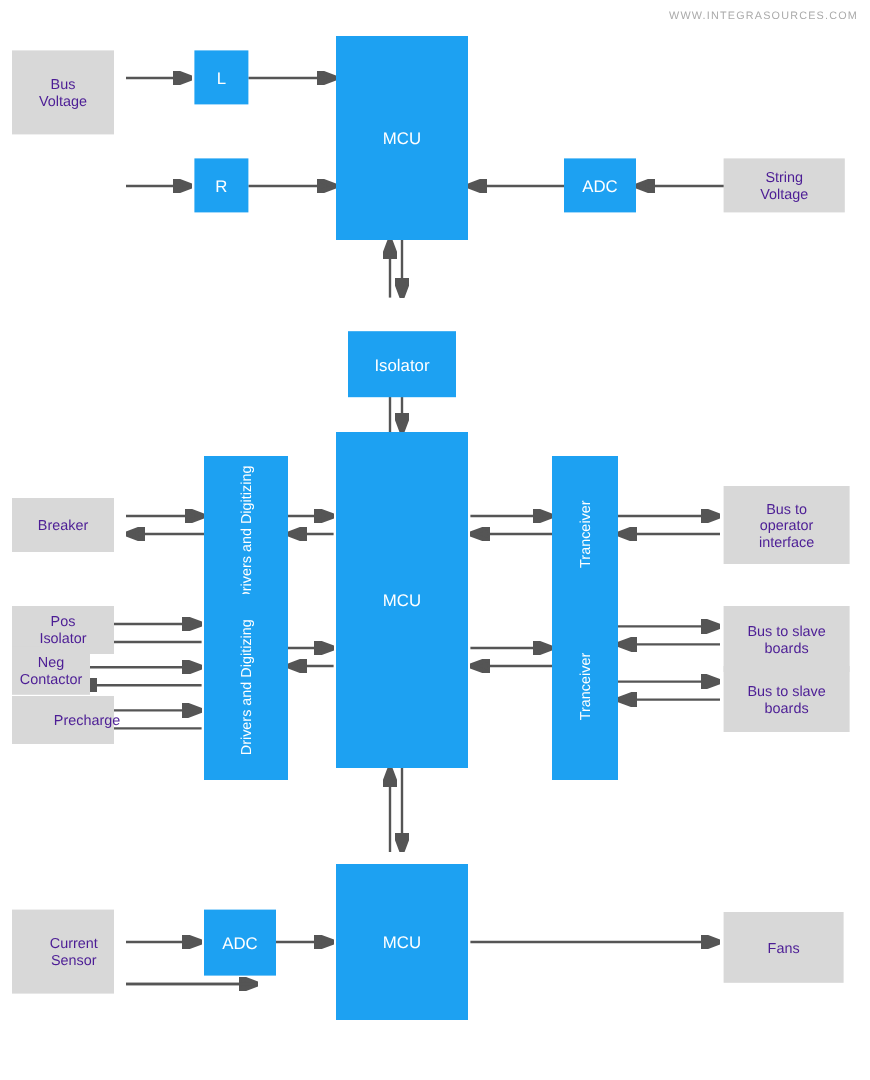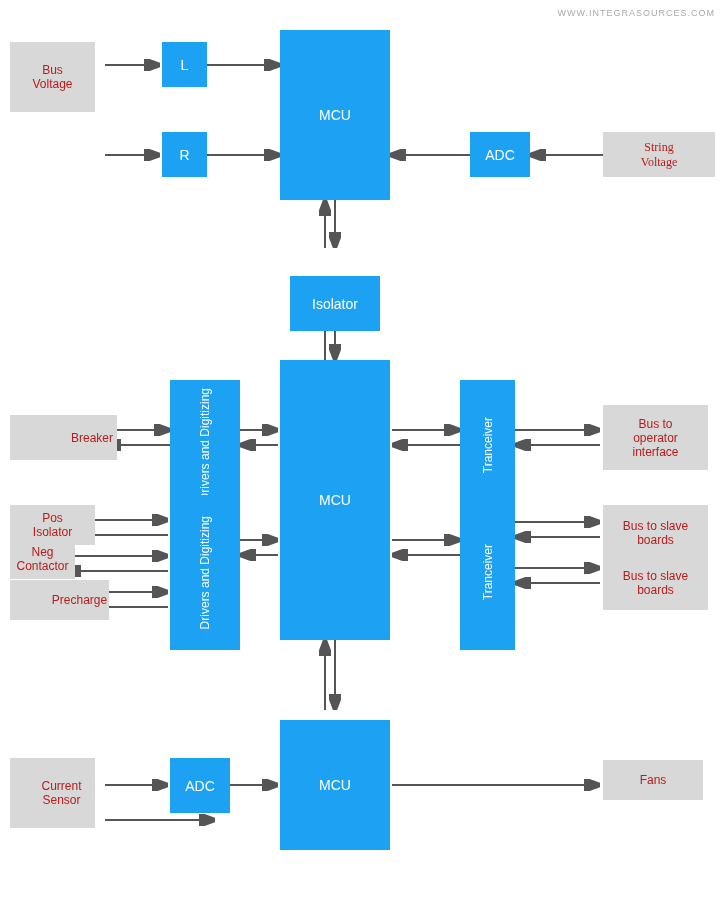--- a/index.html
+++ b/index.html
@@ -48,7 +48,7 @@
     .block-grey {
       position: absolute;
       background: #d8d8d8;
-      color: #b91c1c;
+      color: #4c1d95;
       display: flex;
       align-items: center;
       justify-content: center;

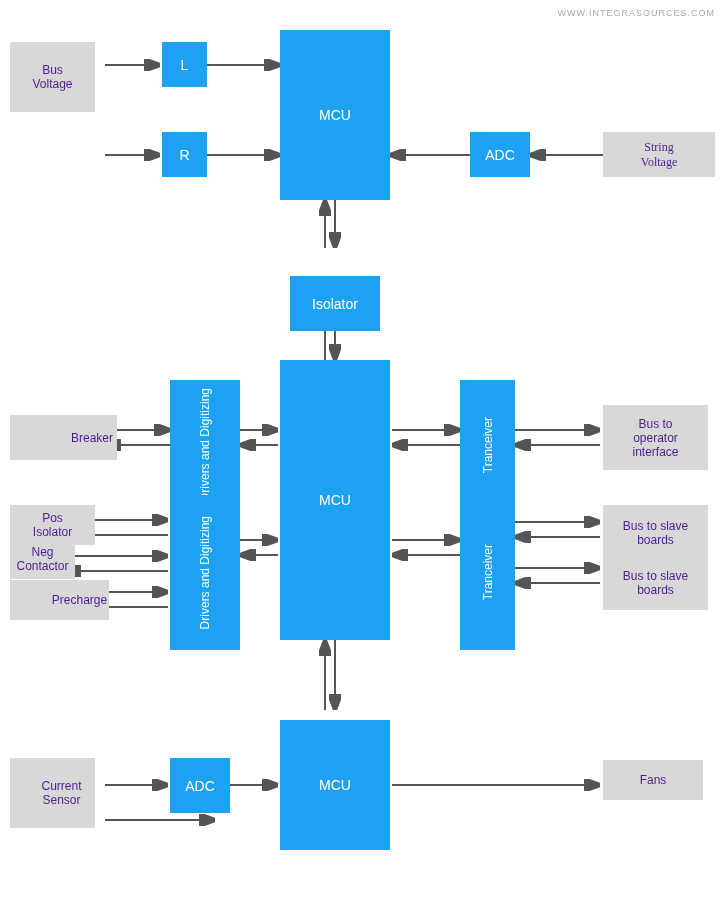--- a/index.html
+++ b/index.html
@@ -223,7 +223,7 @@
 Voltage</span>
   </div>
 
-  <div class="block-grey" style="left:603px; top:132px; width:112px; height:45px;font-family:Liberation Serif, serif;">
+  <div class="block-grey" style="left:603px; top:132px; width:101px; height:45px;">
     <span style="white-space:pre-line;">String
 Voltage</span>
   </div>

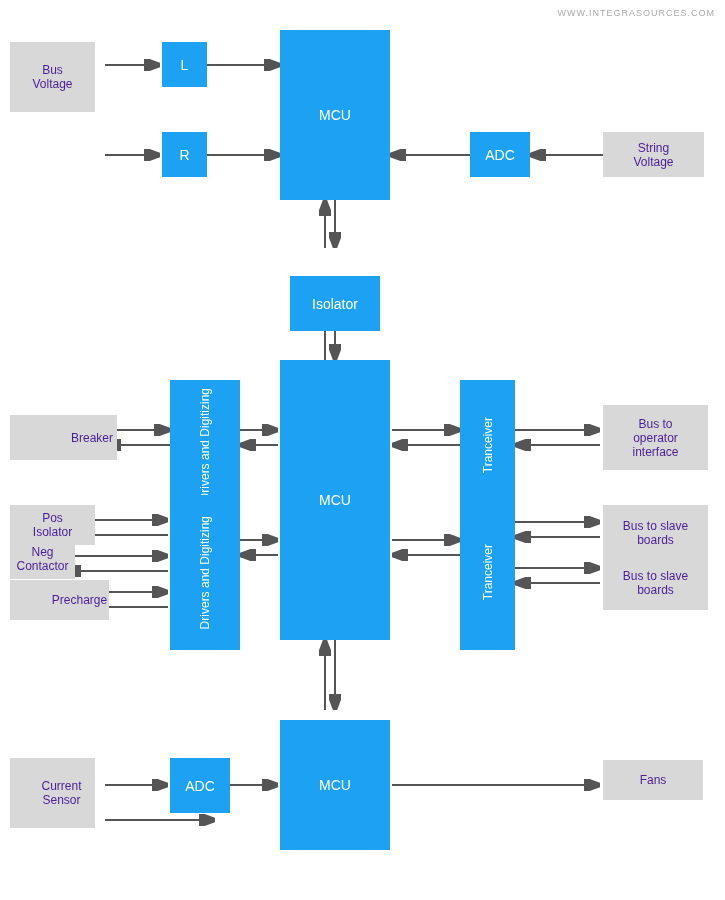--- a/index.html
+++ b/index.html
@@ -228,7 +228,7 @@
 Voltage</span>
   </div>
 
-  <div class="block-grey" style="left:10px; top:415px; width:107px; height:45px;justify-content:flex-end;">
+  <div class="block-grey" style="left:10px; top:415px; width:85px; height:45px;">
     <span>Breaker</span>
   </div>
 

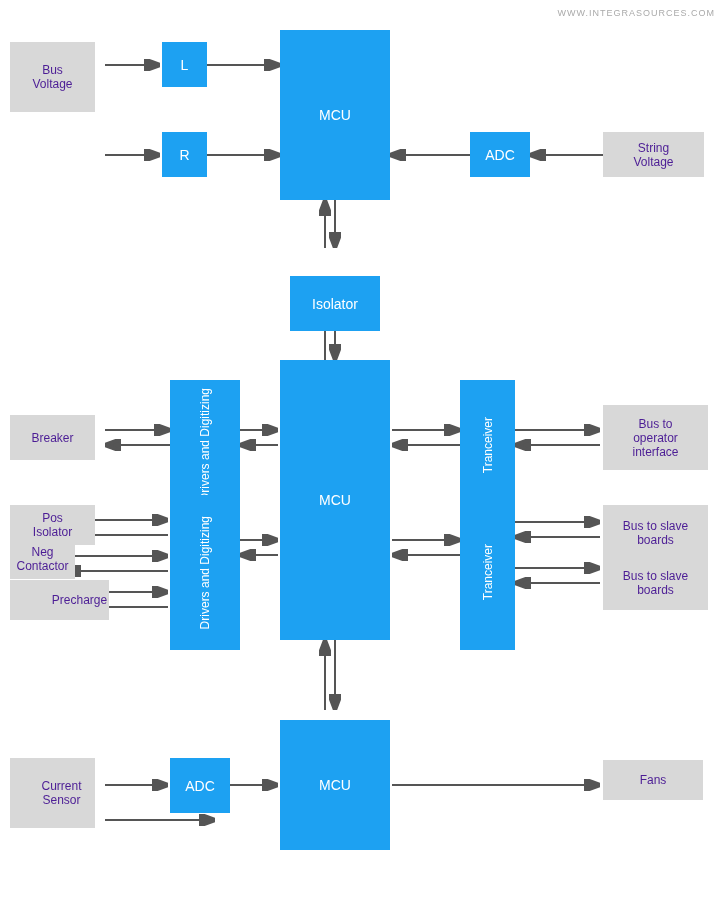--- a/index.html
+++ b/index.html
@@ -248,7 +248,7 @@
 Contactor</span>
   </div>
 
-  <div class="block-grey" style="left:10px; top:580px; width:99px; height:40px;padding-left:44px;">
+  <div class="block-grey" style="left:10px; top:580px; width:85px; height:40px;padding-left:44px;">
     <span>Precharge</span>
   </div>
 

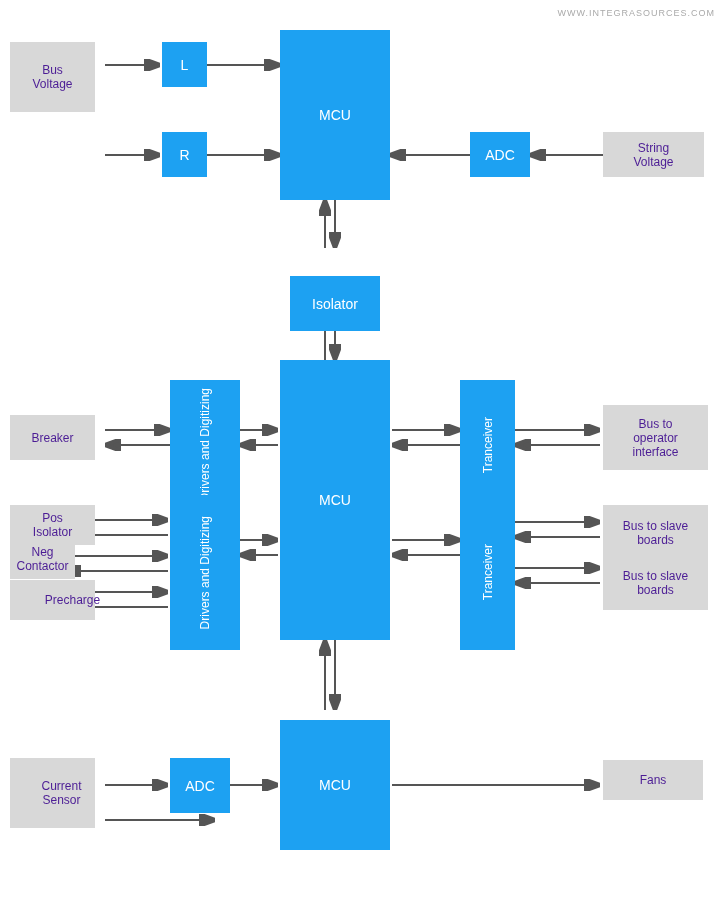--- a/index.html
+++ b/index.html
@@ -267,7 +267,7 @@
 Sensor</span>
   </div>
 
-  <div class="block-grey" style="left:603px; top:760px; width:100px; height:40px;">
+  <div class="block-grey" style="left:603px; top:760px; width:100px; height:59px;">
     <span>Fans</span>
   </div>
 

